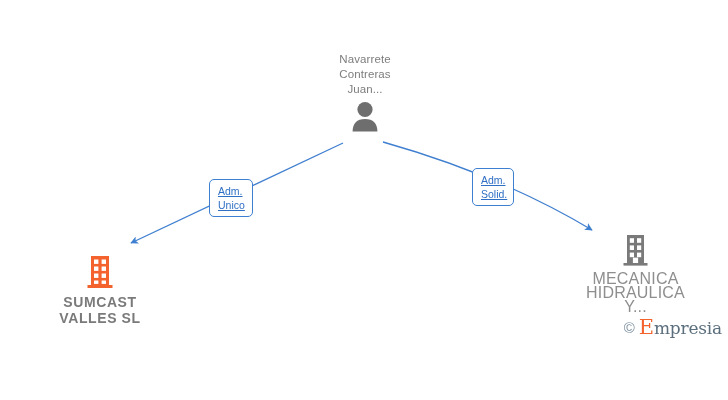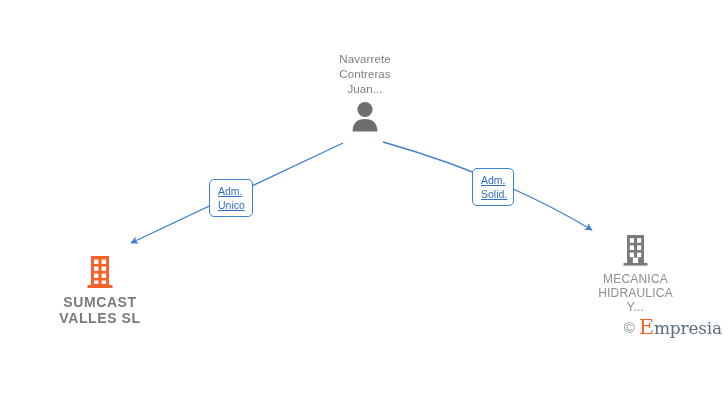--- a/index.html
+++ b/index.html
@@ -77,7 +77,7 @@
     letter-spacing: 0.6px;
   }
   .company-label.secondary {
-    font-size: 12px;
+    font-size: 16px;
     line-height: 14px;
     font-weight: normal;
     color: #8e8e8e;

